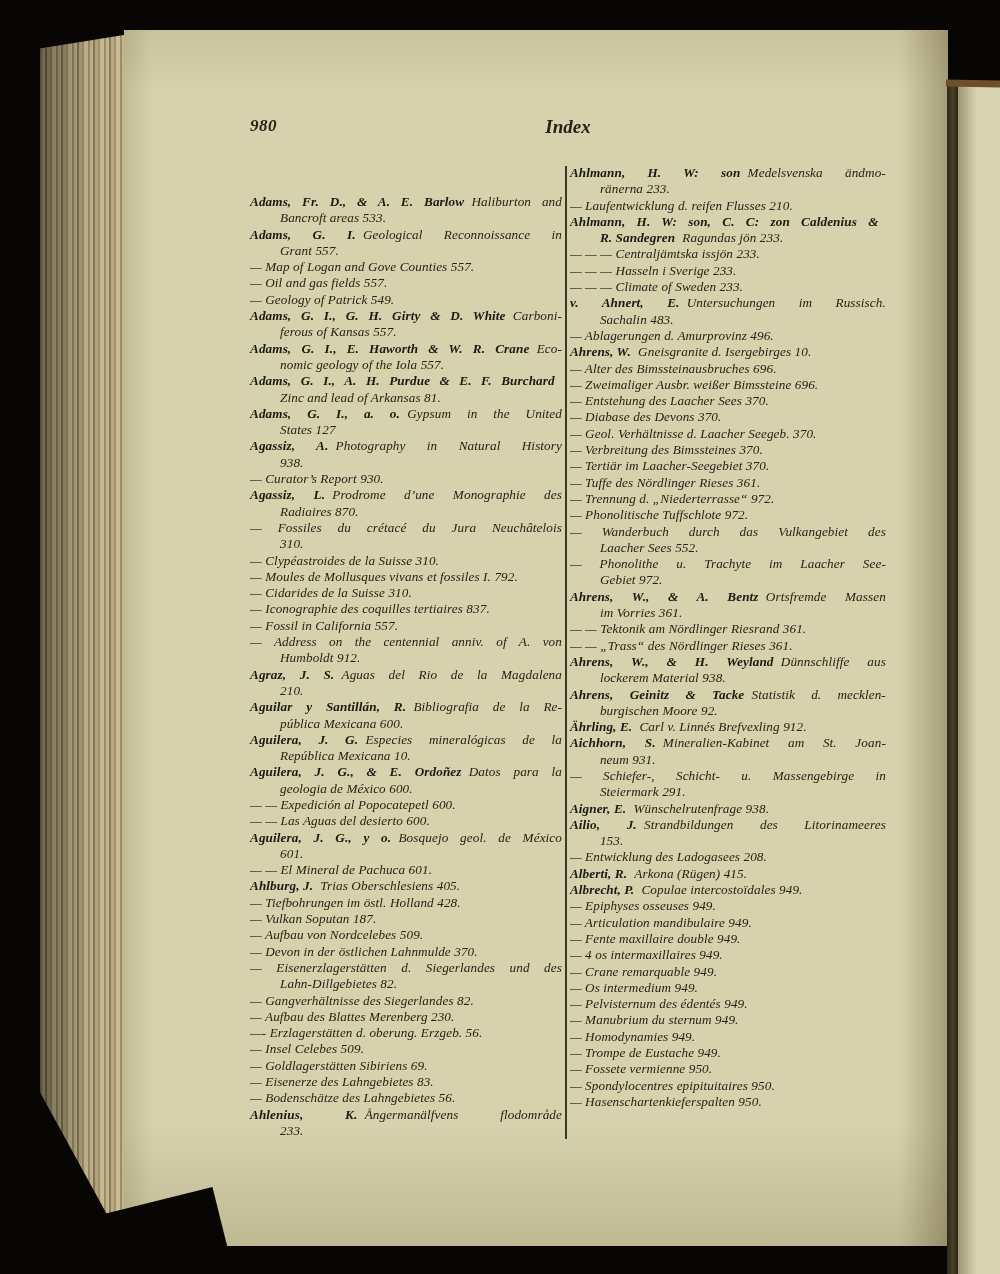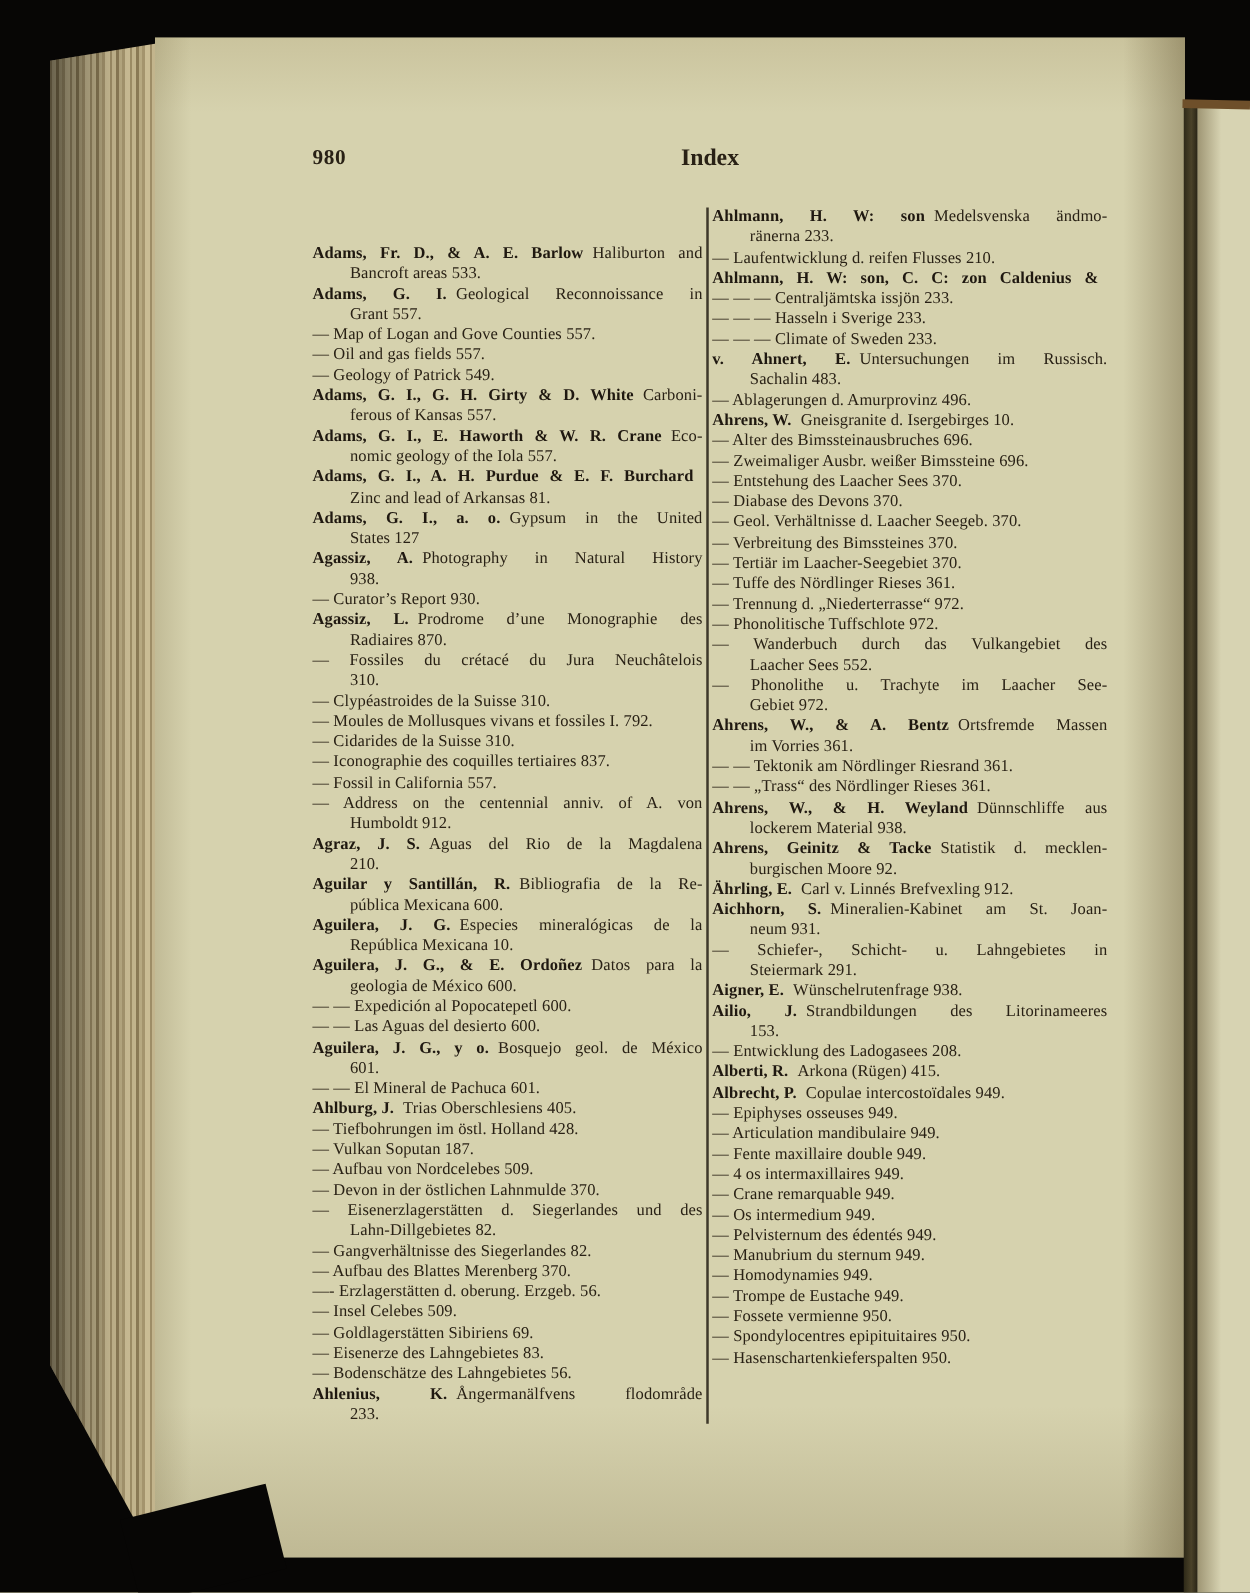--- a/index.html
+++ b/index.html
@@ -39,7 +39,7 @@
   .right-page-burn{position:absolute;left:946px;top:80px;width:54px;height:7px;
     background:#6e4f2a;transform:rotate(1.2deg);}
   
-  .content{position:absolute;left:126px;top:82px;width:636px;}
+  .content{position:absolute;left:126px;top:82px;width:636px;font-style:italic;}
   .header-row{position:relative;height:28px;}
   .page-number{position:absolute;left:0;top:4px;font-size:17px;font-weight:bold;letter-spacing:0.5px;}
   .header-title{position:absolute;left:0;right:0;top:4px;text-align:center;font-size:19px;font-weight:bold;}

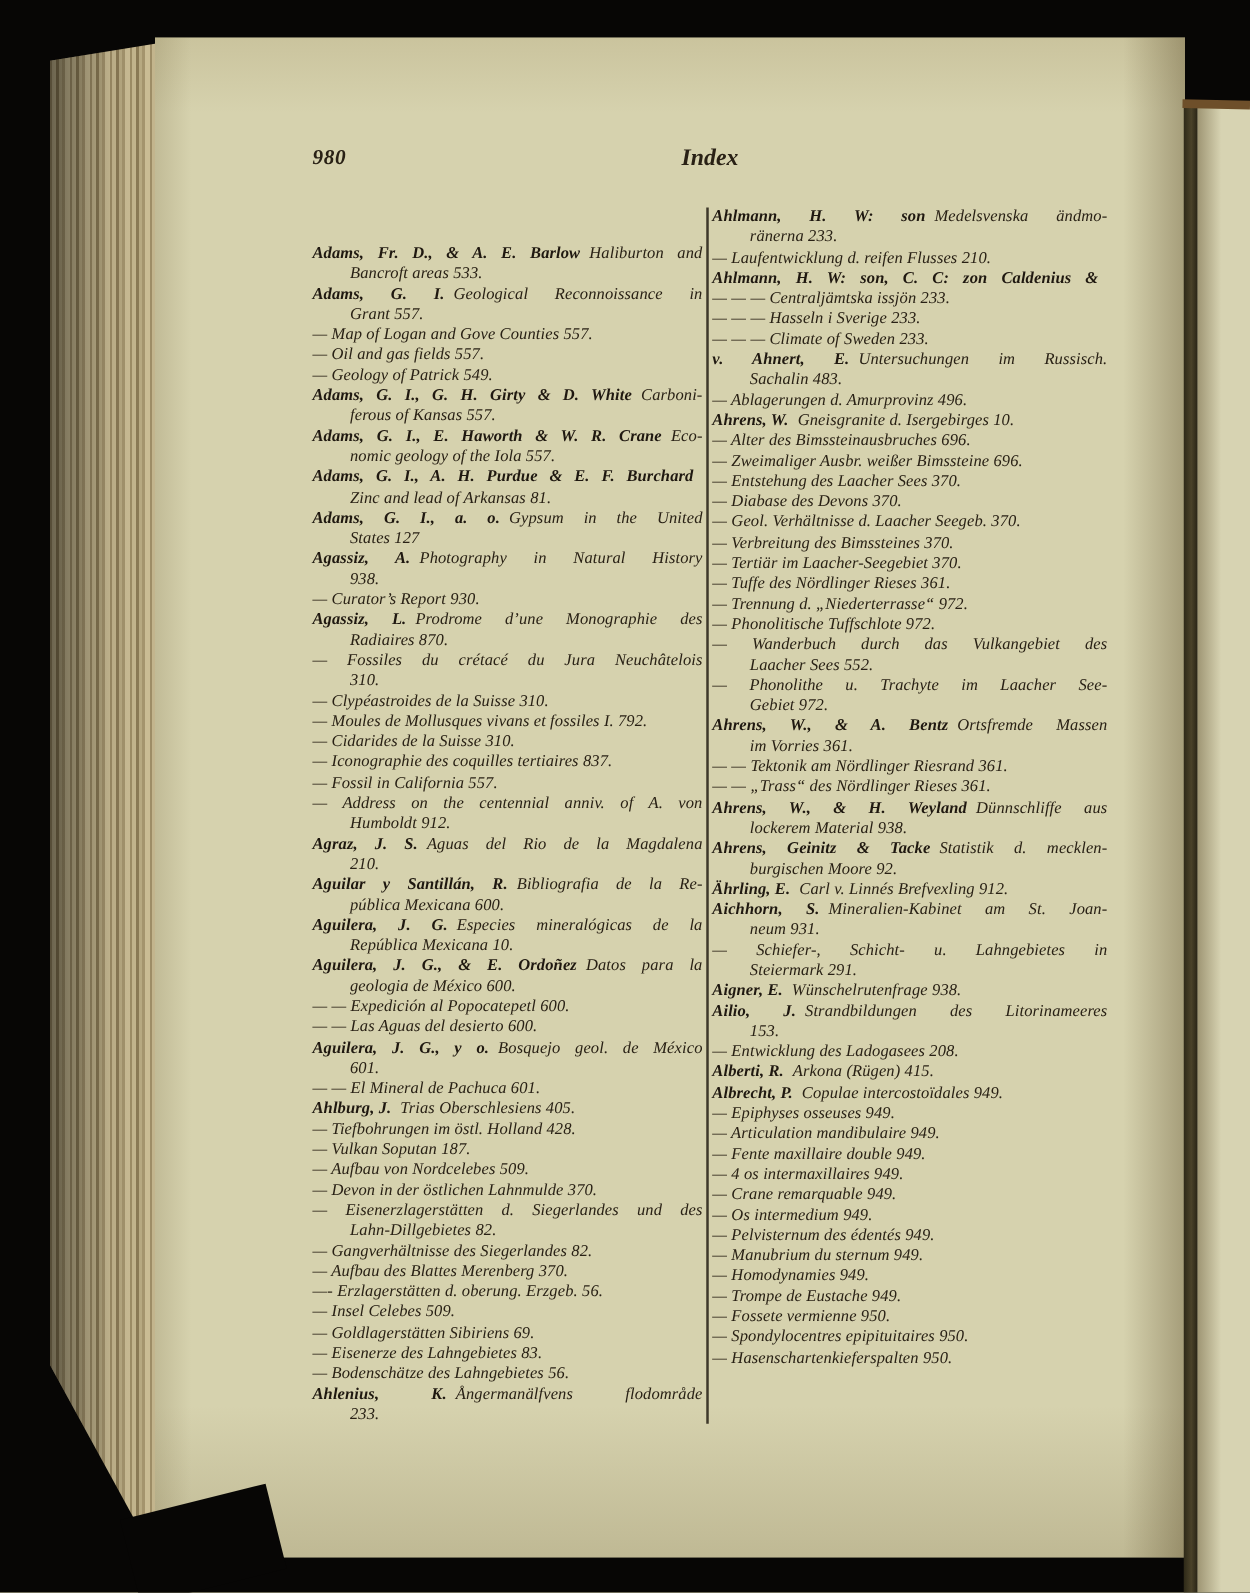--- a/index.html
+++ b/index.html
@@ -131,6 +131,7 @@
           <div class="line cont">ränerna 233.</div>
           <div class="line">— Laufentwicklung d. reifen Flusses 210.</div>
           <div class="line just"><span class="hw">Ahlmann, H. W: son, C. C: zon Caldenius &amp;</span></div>
+          <div class="line cont"><span class="hw">R. Sandegren</span>Ragundas jön 233.</div>
           <div class="line">— — — Centraljämtska issjön 233.</div>
           <div class="line">— — — Hasseln i Sverige 233.</div>
           <div class="line">— — — Climate of Sweden 233.</div>

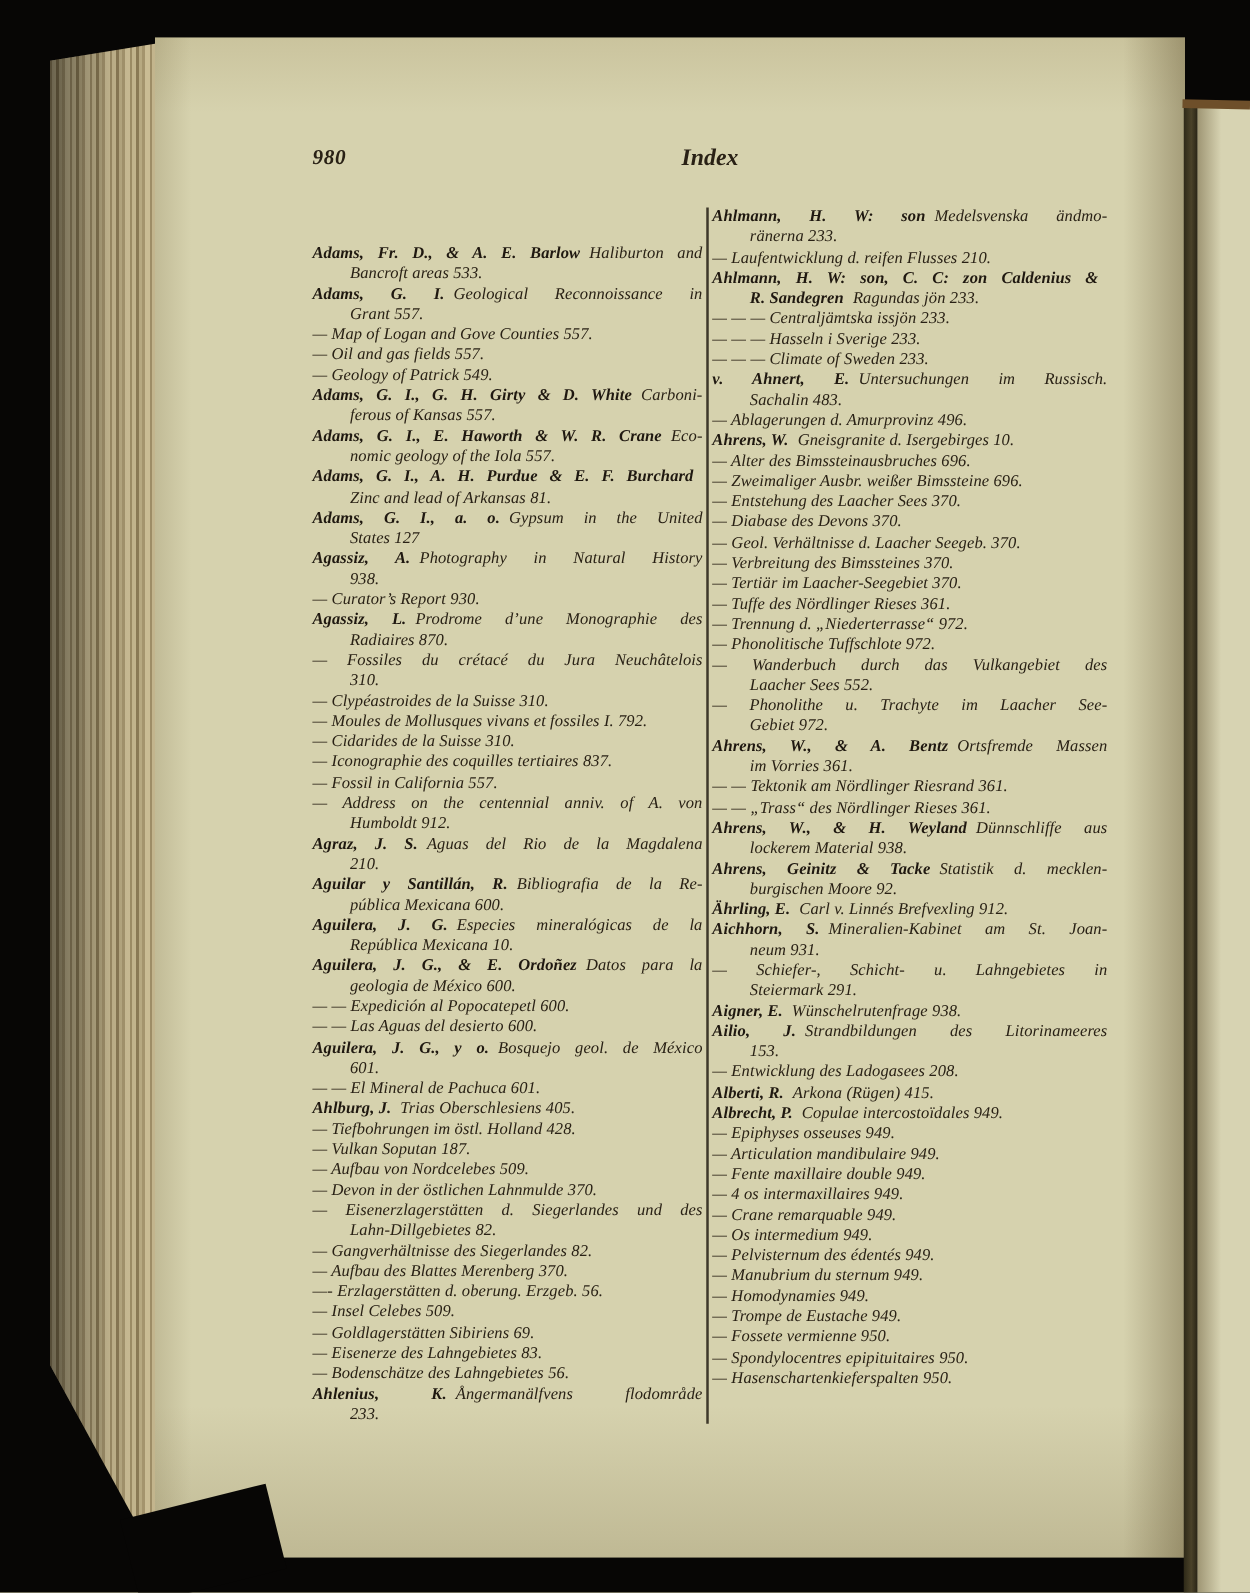--- a/index.html
+++ b/index.html
@@ -164,7 +164,7 @@
           <div class="line"><span class="hw">Ährling, E.</span>Carl v. Linnés Brefvexling 912.</div>
           <div class="line just"><span class="hw">Aichhorn, S.</span>Mineralien-Kabinet am St. Joan-</div>
           <div class="line cont">neum 931.</div>
-          <div class="line just">— Schiefer-, Schicht- u. Lahngebietes in</div>
+          <div class="line just">— Schiefer-, Schicht- u. Massengebirge in</div>
           <div class="line cont">Steiermark 291.</div>
           <div class="line"><span class="hw">Aigner, E.</span>Wünschelrutenfrage 938.</div>
           <div class="line just"><span class="hw">Ailio, J.</span>Strandbildungen des Litorinameeres</div>

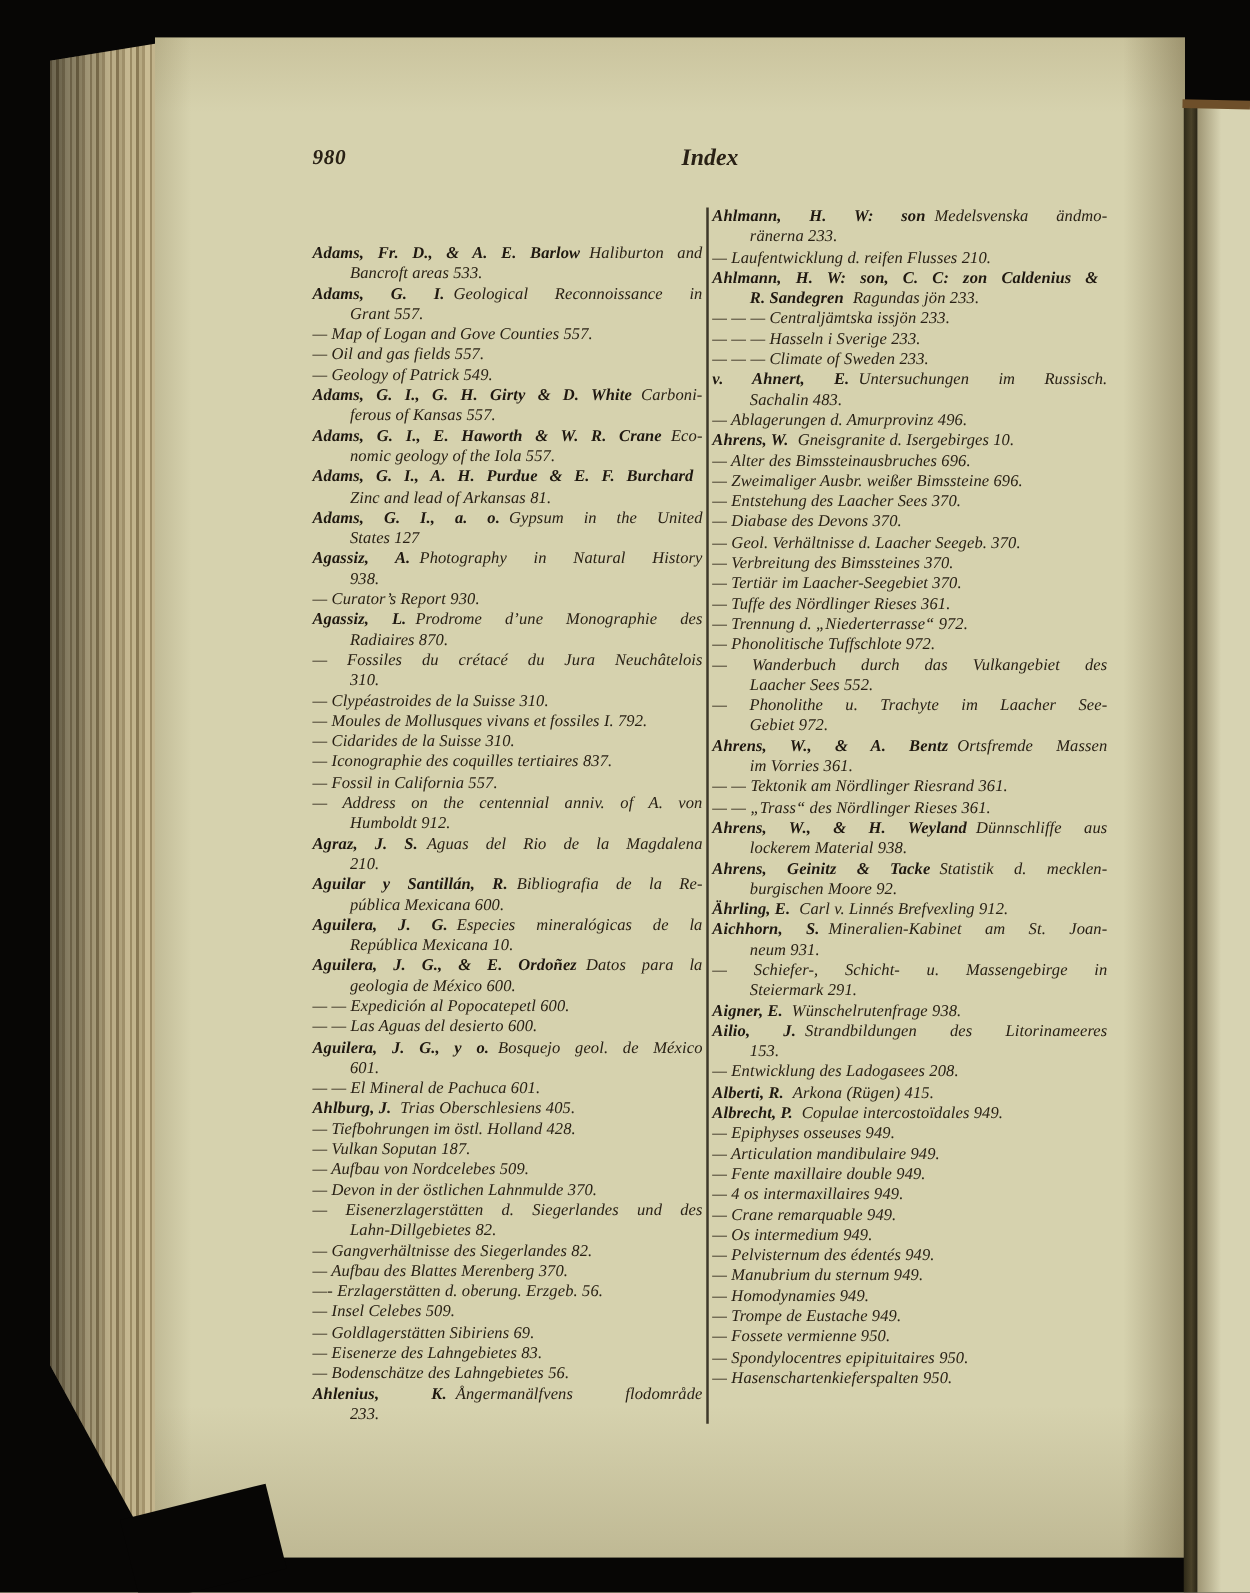--- a/index.html
+++ b/index.html
@@ -116,7 +116,7 @@
           <div class="line just">— Eisenerzlagerstätten d. Siegerlandes und des</div>
           <div class="line cont">Lahn-Dillgebietes 82.</div>
           <div class="line">— Gangverhältnisse des Siegerlandes 82.</div>
-          <div class="line">— Aufbau des Blattes Merenberg 370.</div>
+          <div class="line">— Aufbau des Blattes Merenberg 230.</div>
           <div class="line">—- Erzlagerstätten d. oberung. Erzgeb. 56.</div>
           <div class="line">— Insel Celebes 509.</div>
           <div class="line">— Goldlagerstätten Sibiriens 69.</div>

